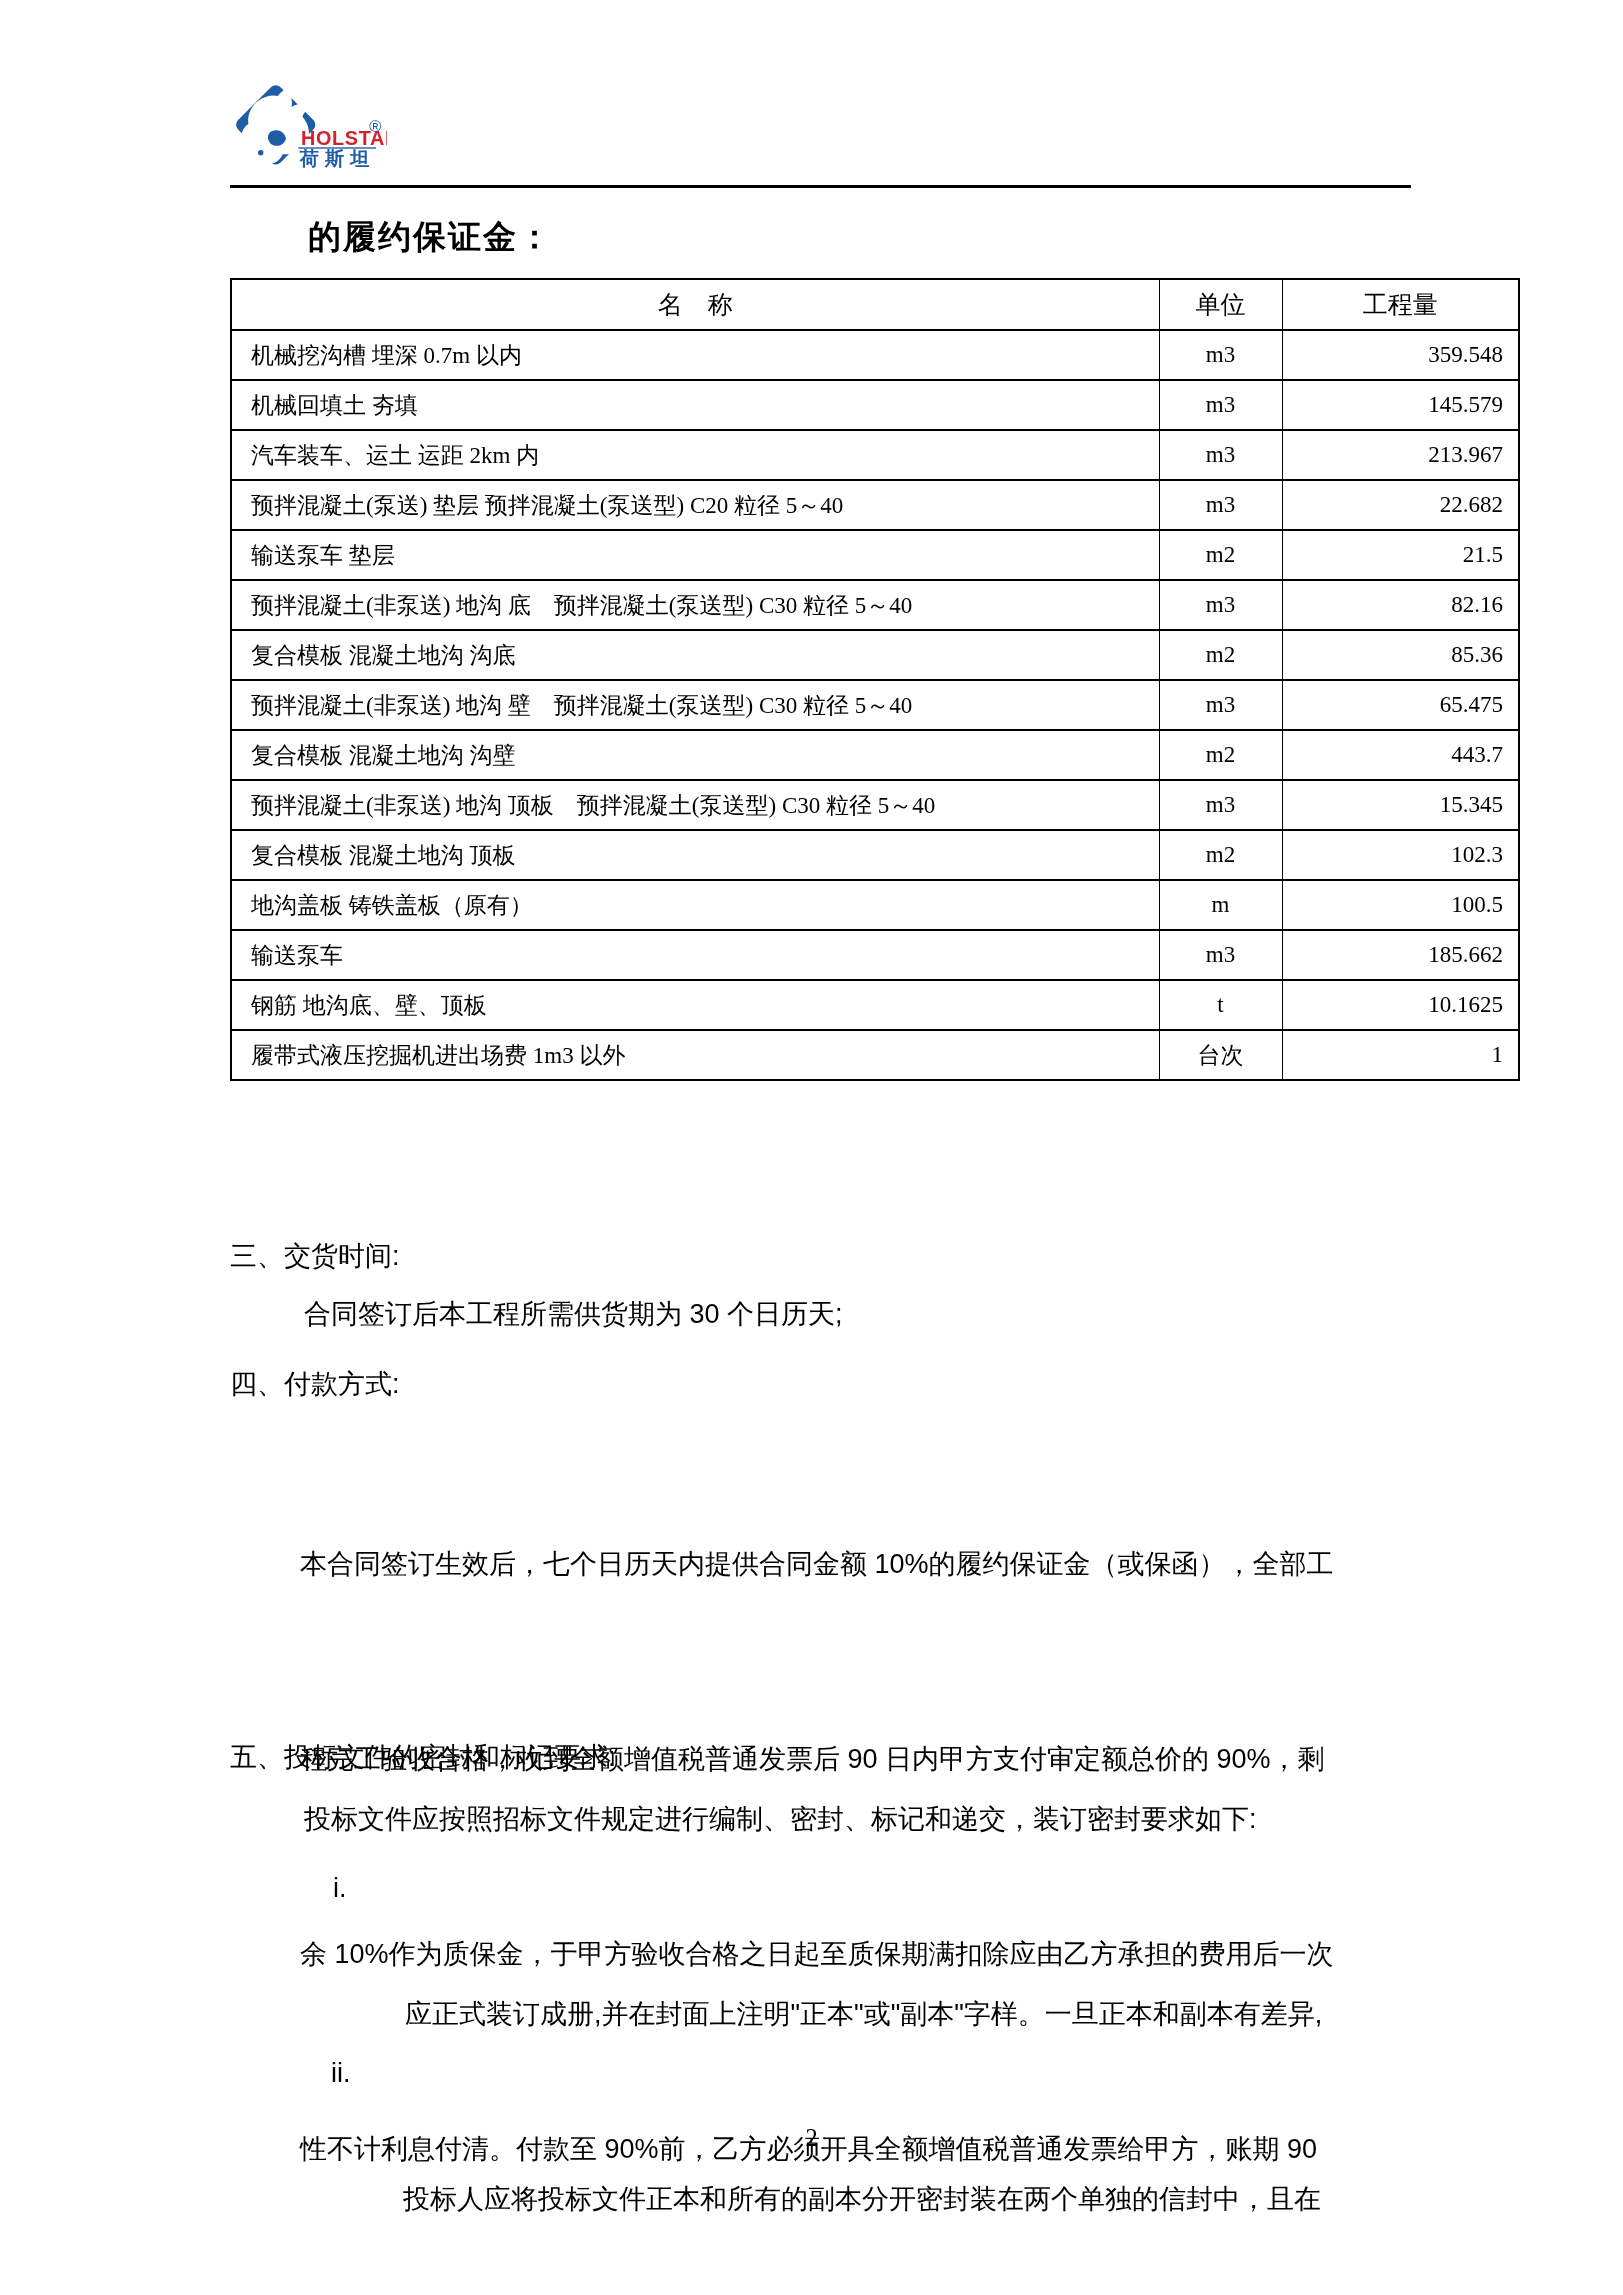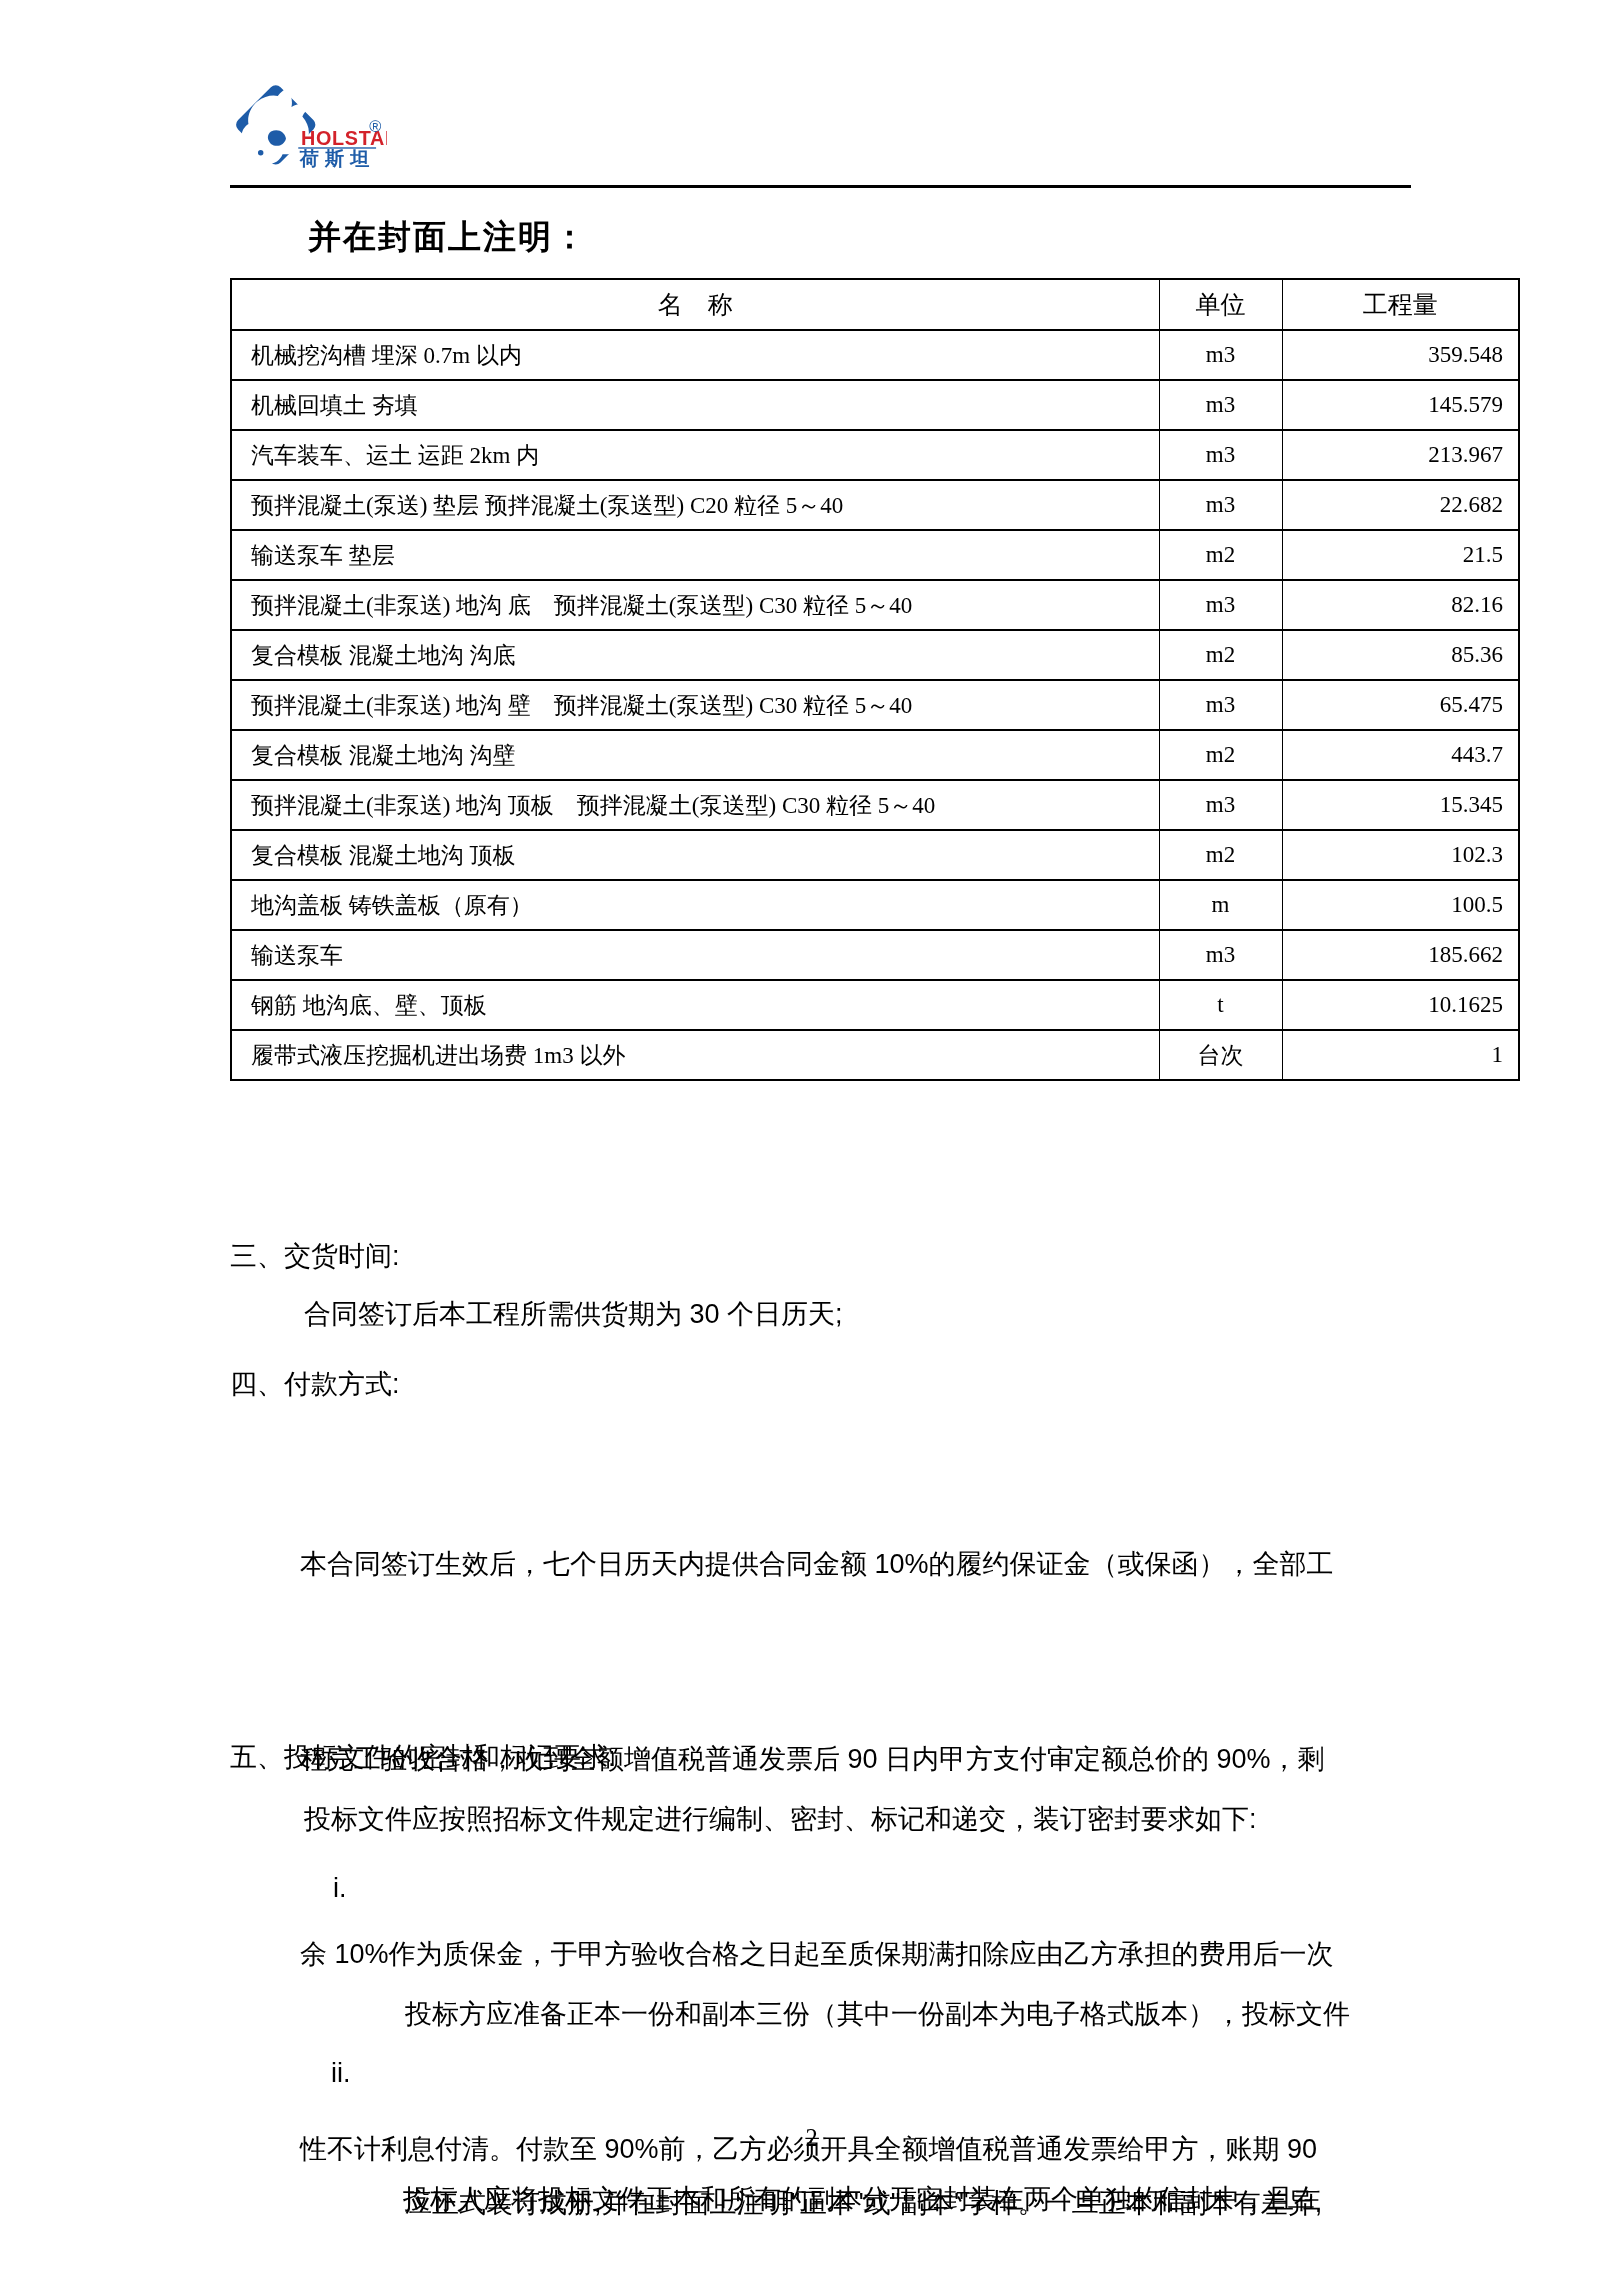--- a/index.html
+++ b/index.html
@@ -98,7 +98,7 @@
 
 <div class="abs rule"></div>
 
-<div class="abs title">并在封面上注明：</div>
+<div class="abs title">的履约保证金：</div>
 
 <div class="abs tbl-wrap">
   <table class="items">

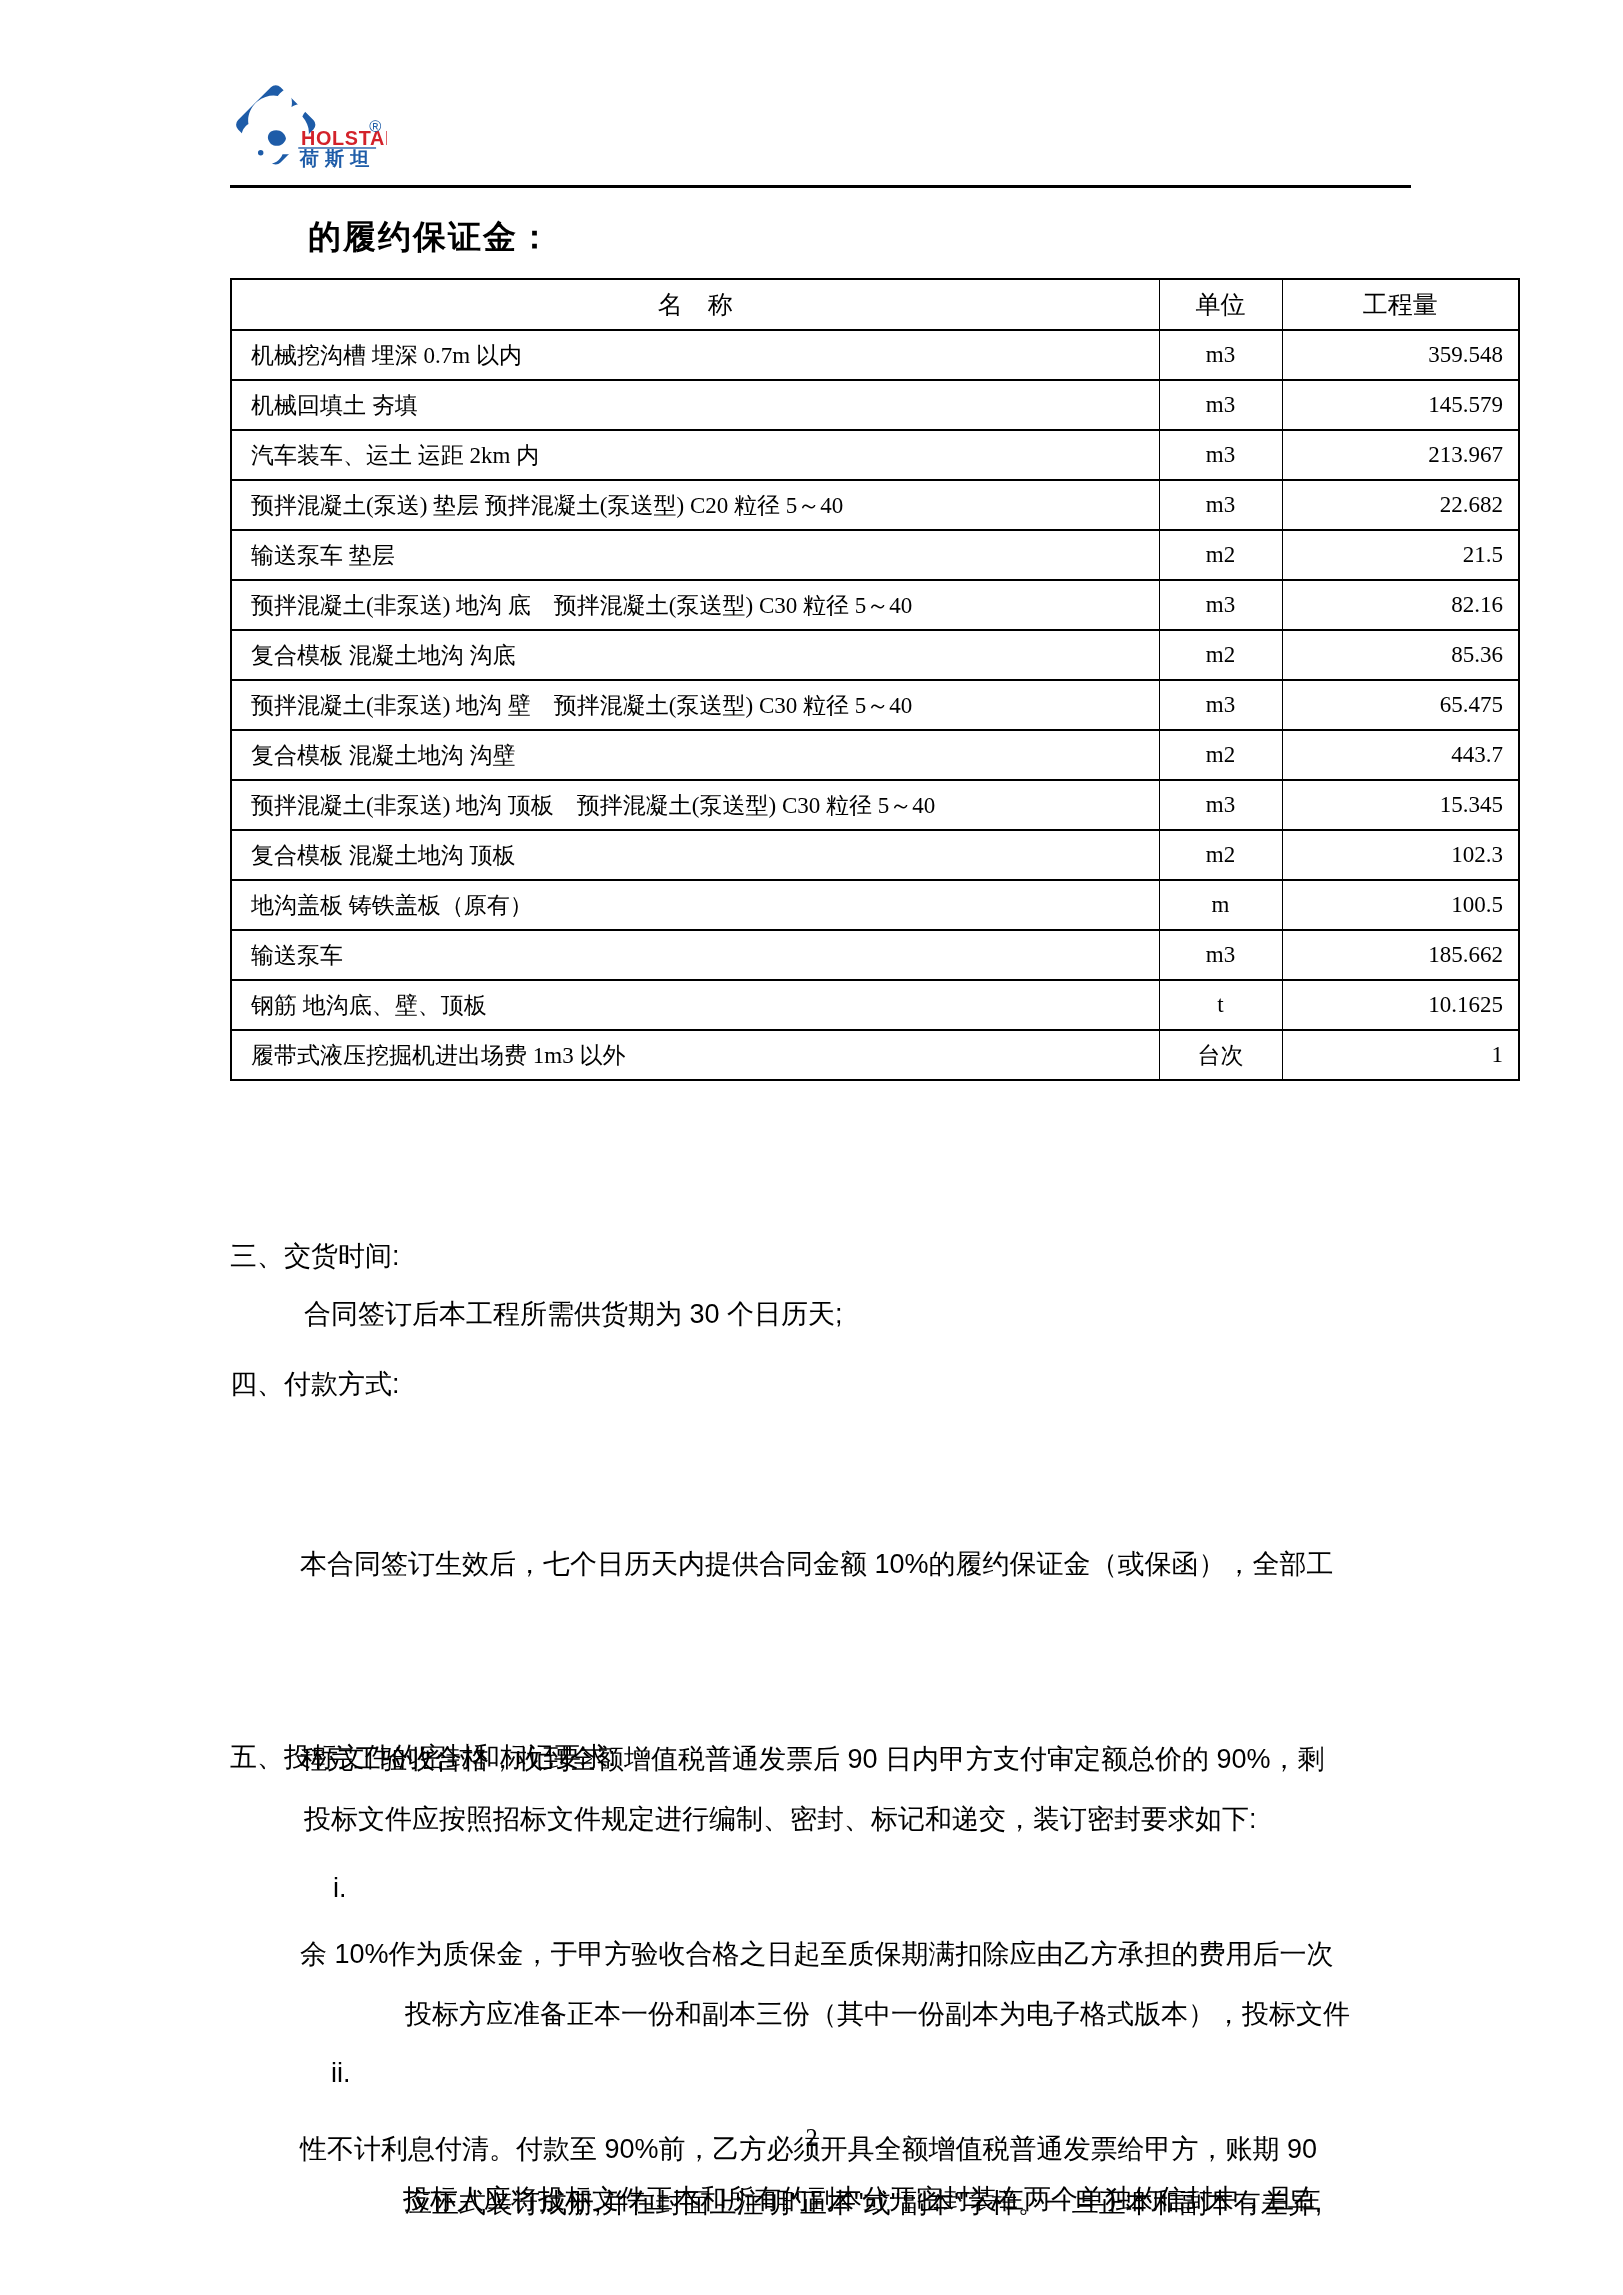--- a/index.html
+++ b/index.html
@@ -227,7 +227,6 @@
 <div class="abs li li-1">
   <span class="marker">i.</span>
   <div class="li-text">
-    <div>投标方应准备正本一份和副本三份（其中一份副本为电子格式版本），投标文件</div>
     <div>应正式装订成册,并在封面上注明"正本"或"副本"字样。一旦正本和副本有差异,</div>
     
   </div>

